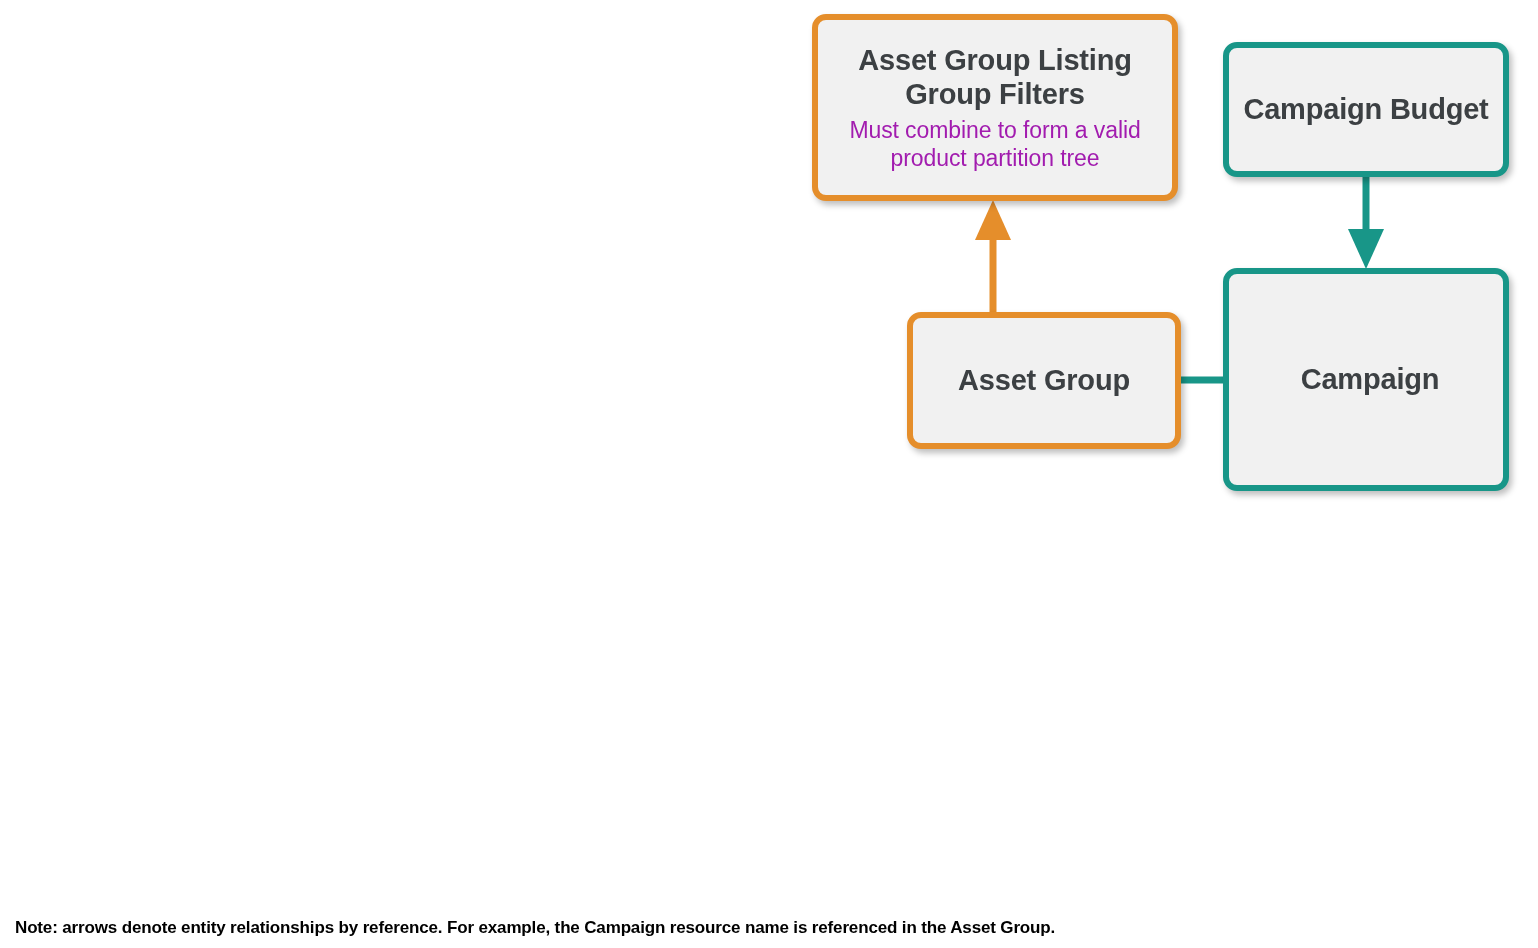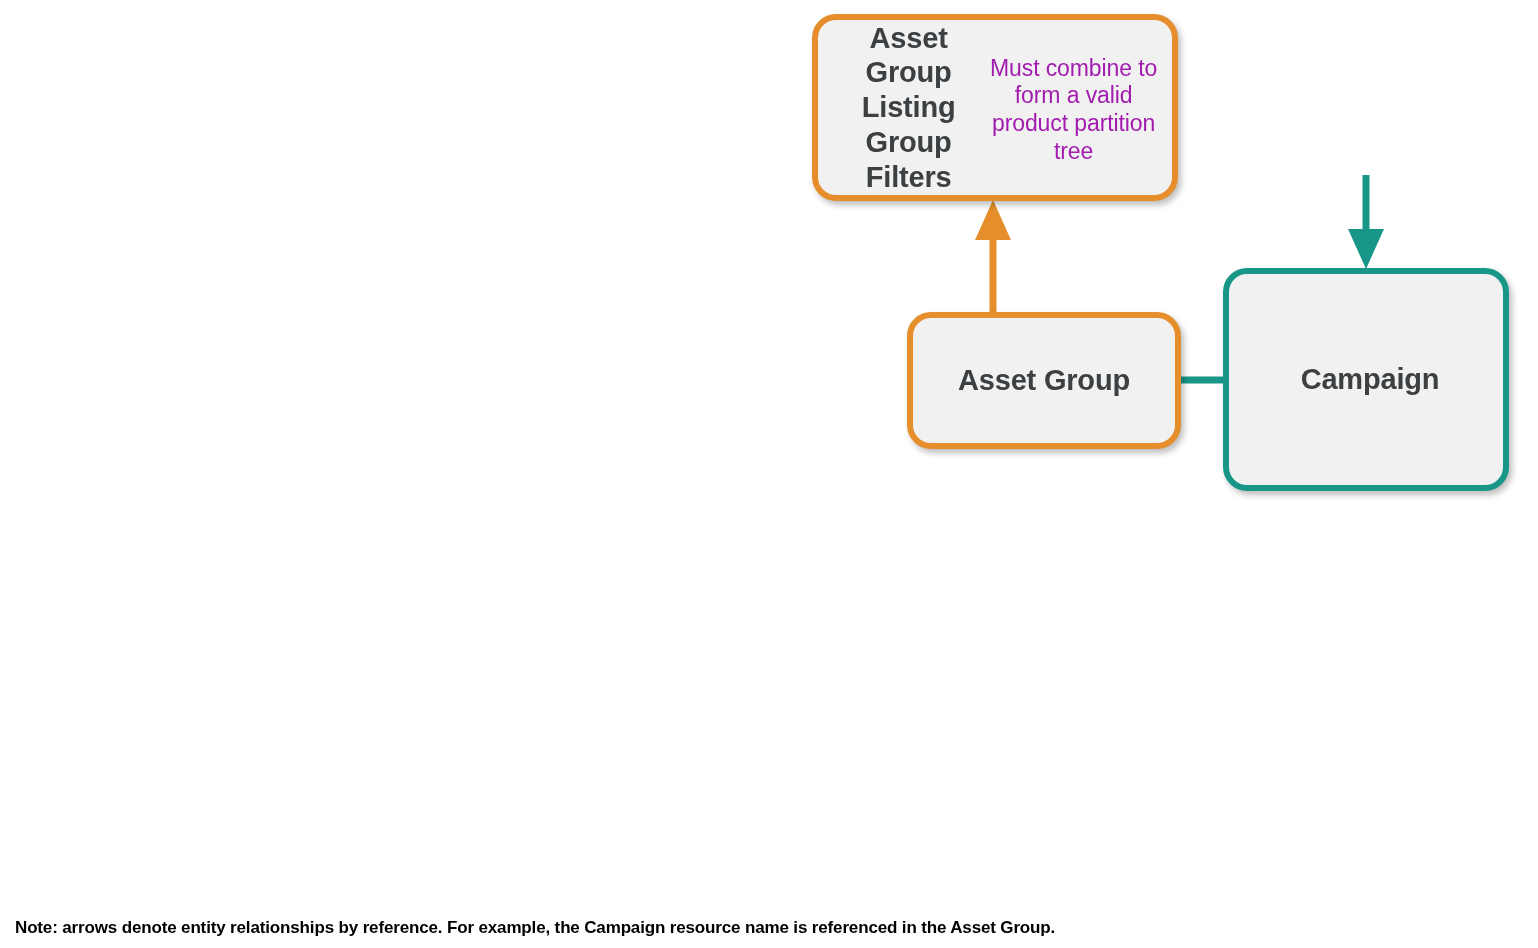--- a/index.html
+++ b/index.html
@@ -42,9 +42,9 @@
     background: #f1f1f1;
     border-style: solid;
     border-width: 6px;
-    border-radius: 24px;
+    border-radius: 14px;
     display: flex;
-    flex-direction: row;
+    flex-direction: column;
     align-items: center;
     justify-content: center;
     text-align: center;

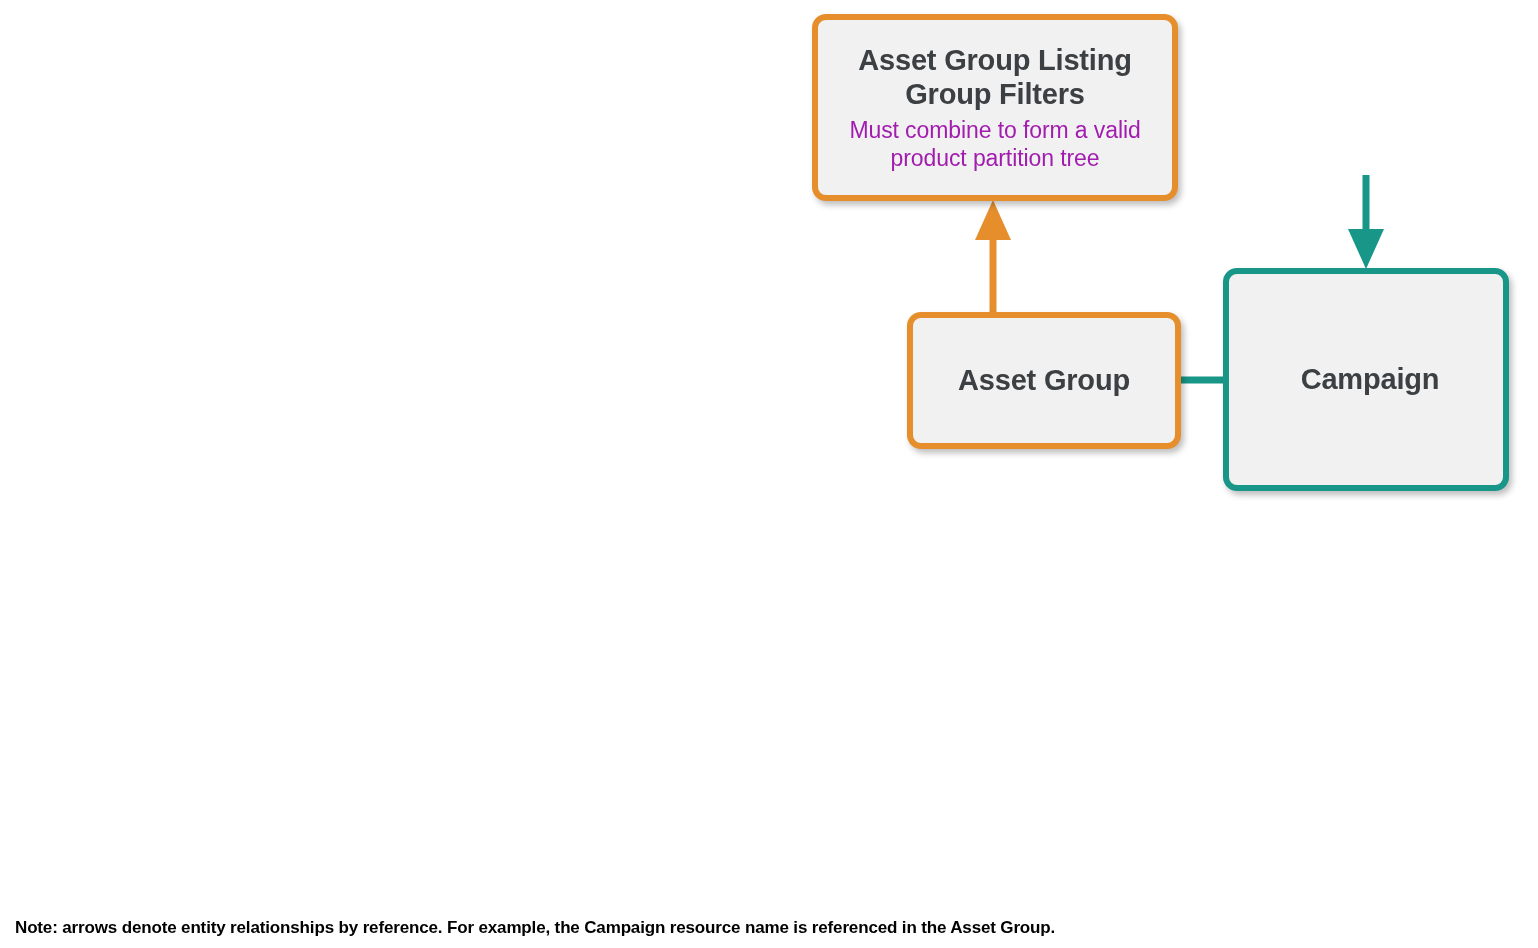--- a/index.html
+++ b/index.html
@@ -124,6 +124,9 @@
     <div class="node-subtitle">Must combine to form a valid product partition tree</div>
   </div>
 
+  <div class="node teal" id="node-campaign-budget">
+    <div class="node-title">Campaign Budget</div>
+  </div>
 
   <div class="node orange" id="node-asset-group">
     <div class="node-title">Asset Group</div>

